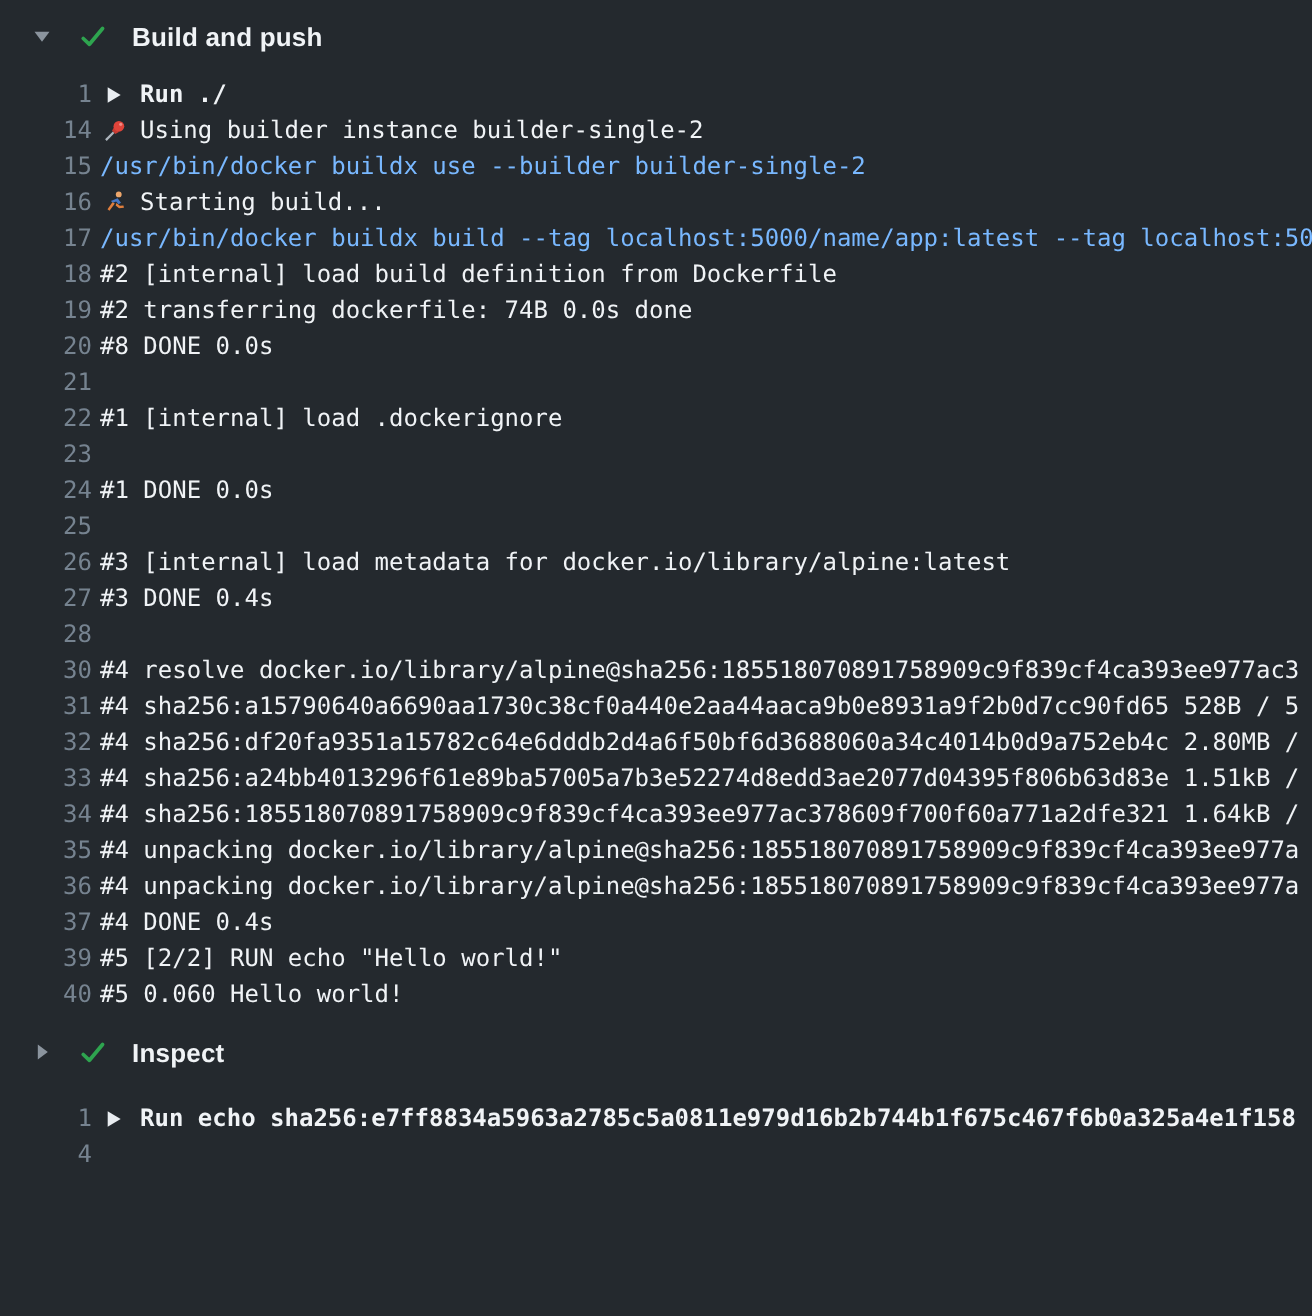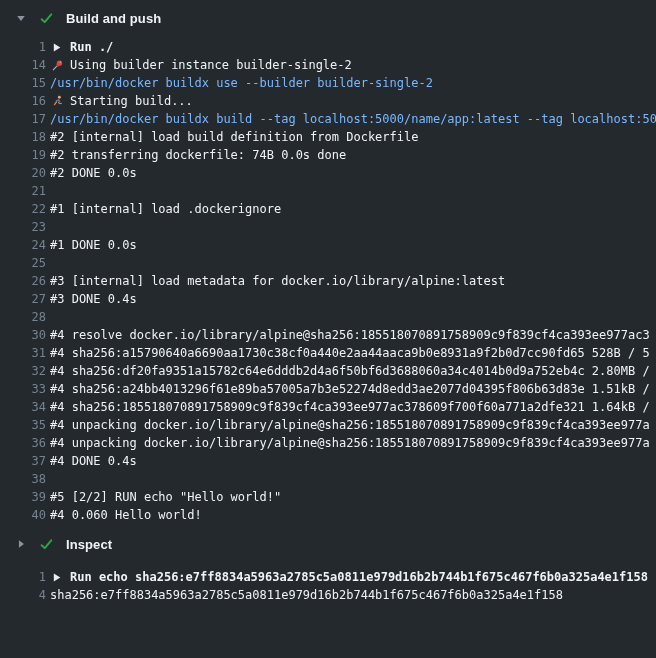--- a/index.html
+++ b/index.html
@@ -119,7 +119,7 @@
         </div>
         <div class="line">
           <span class="line-num">20</span>
-          <span class="line-content"><span>#2 DONE 0.0s</span></span>
+          <span class="line-content"><span>#8 DONE 0.0s</span></span>
         </div>
         <div class="line">
           <span class="line-num">21</span>

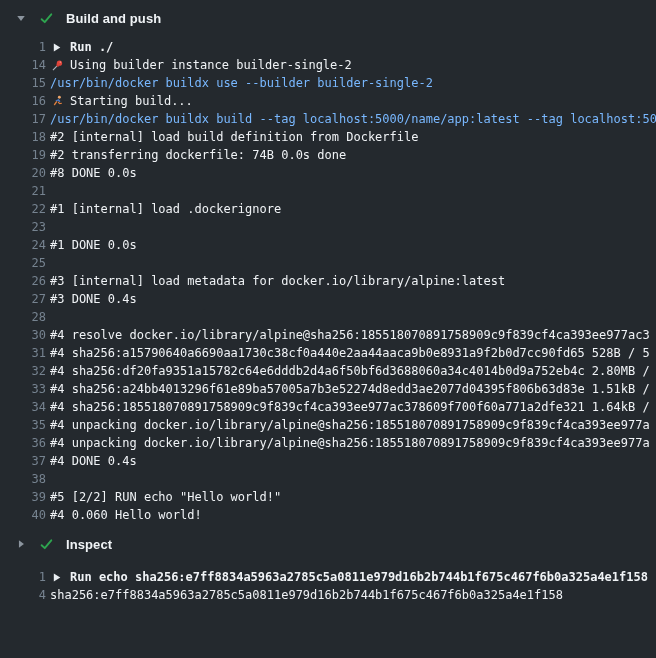--- a/index.html
+++ b/index.html
@@ -185,10 +185,6 @@
           <span class="line-content"><span>#4 DONE 0.4s</span></span>
         </div>
         <div class="line">
-          <span class="line-num">38</span>
-          <span class="line-content"><span></span></span>
-        </div>
-        <div class="line">
           <span class="line-num">39</span>
           <span class="line-content"><span>#5 [2/2] RUN echo "Hello world!"</span></span>
         </div>

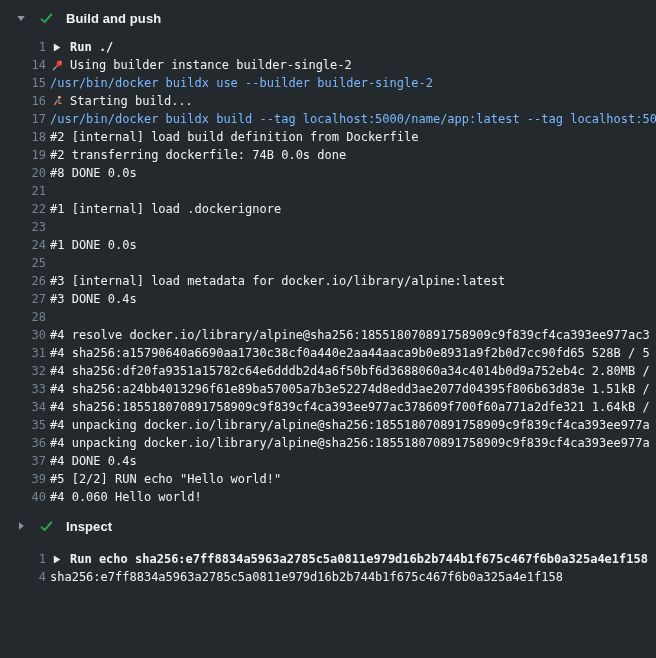--- a/index.html
+++ b/index.html
@@ -190,7 +190,7 @@
         </div>
         <div class="line">
           <span class="line-num">40</span>
-          <span class="line-content"><span>#4 0.060 Hello world!</span></span>
+          <span class="line-content"><span>#5 0.060 Hello world!</span></span>
         </div>
       </div>
   </div>

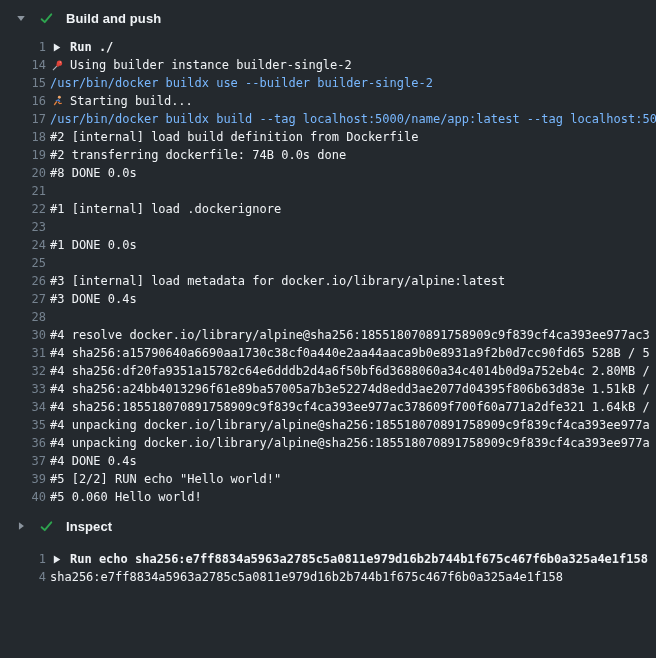--- a/index.html
+++ b/index.html
@@ -222,7 +222,6 @@
         </div>
         <div class="line">
           <span class="line-num">4</span>
-          <span class="line-content"><span>sha256:e7ff8834a5963a2785c5a0811e979d16b2b744b1f675c467f6b0a325a4e1f158</span></span>
         </div>
       </div>
   </div>

